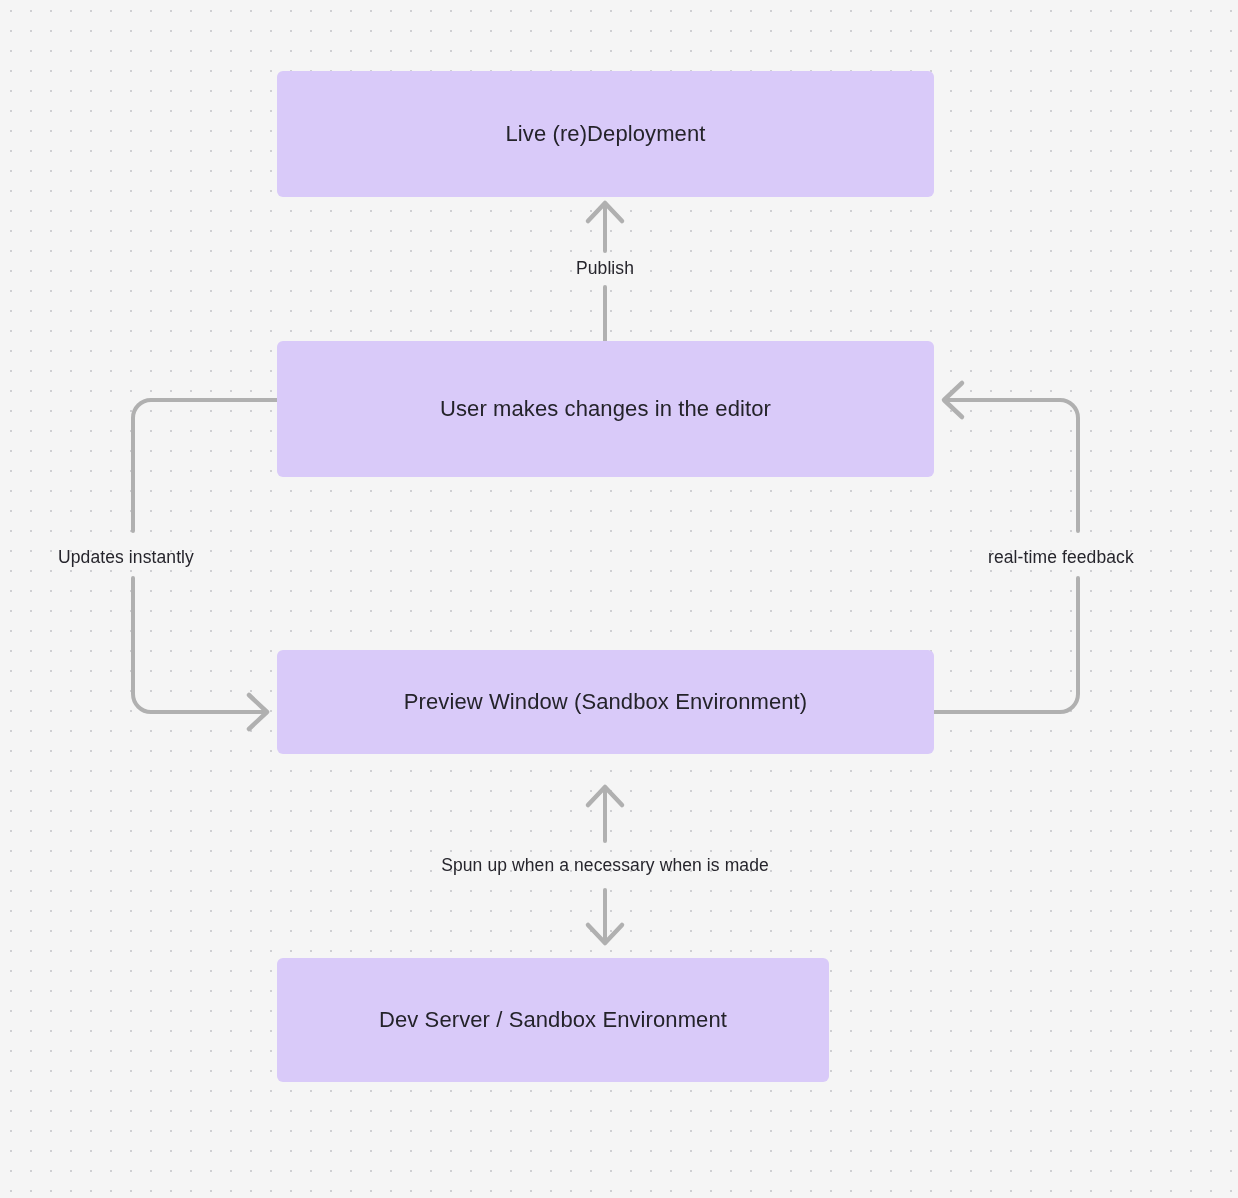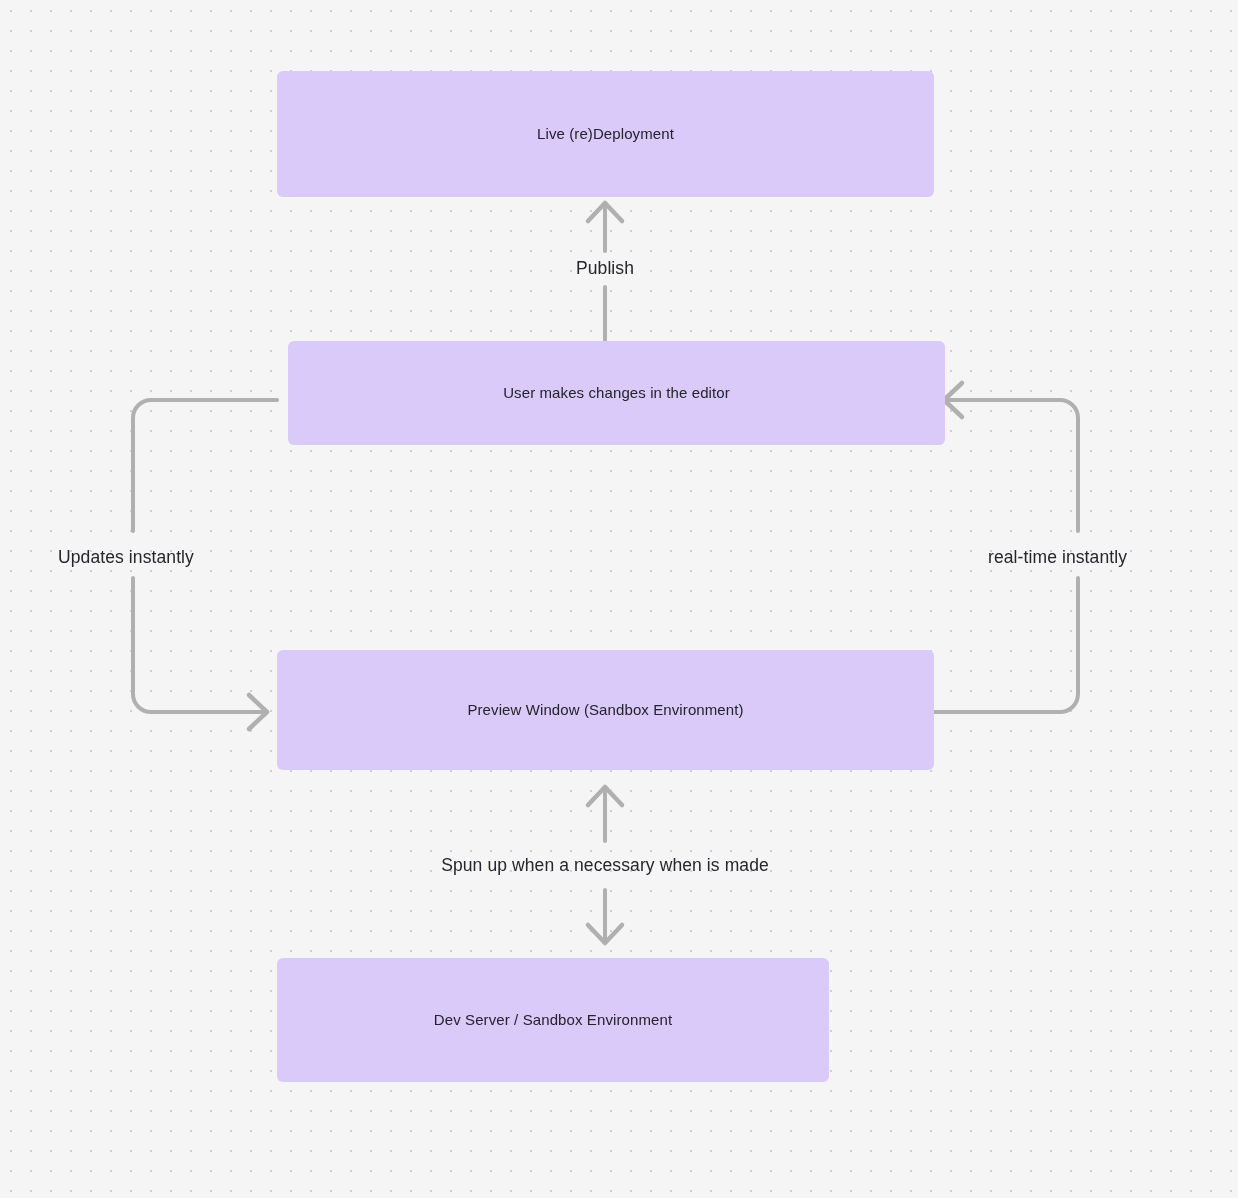--- a/index.html
+++ b/index.html
@@ -36,7 +36,7 @@
     align-items: center;
     justify-content: center;
     color: #24232a;
-    font-size: 15px;
+    font-size: 22px;
     letter-spacing: 0.1px;
     text-align: center;
     line-height: 1.3;

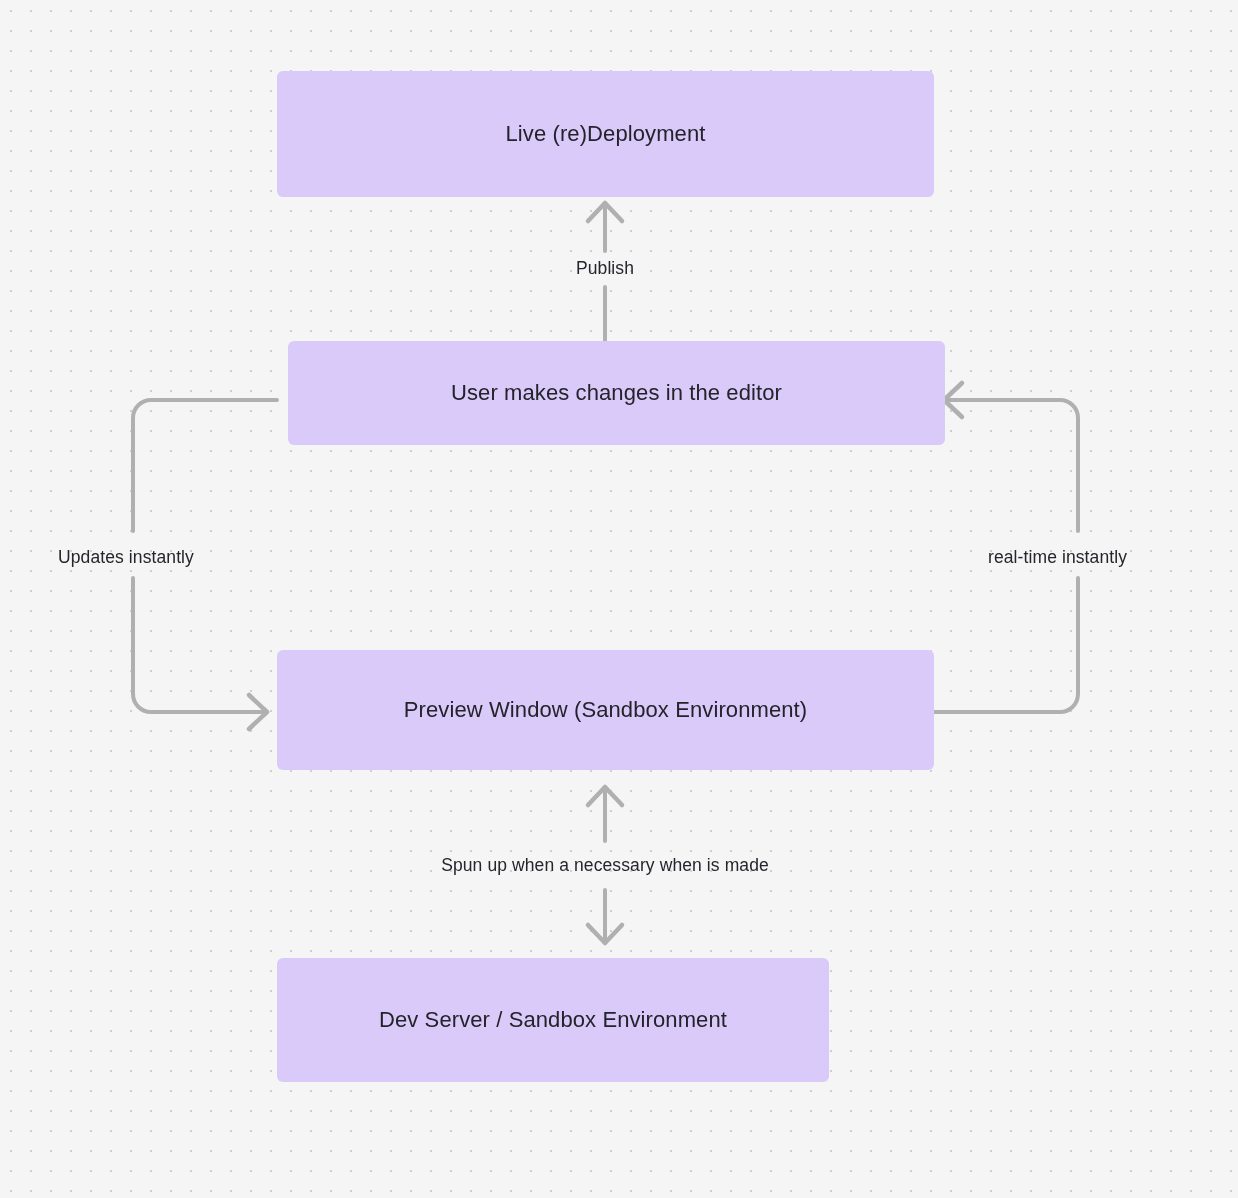--- a/index.html
+++ b/index.html
@@ -89,7 +89,7 @@
     <span>Live (re)Deployment</span>
   </div>
 
-  <div class="node" style="left:288px; top:341px; width:657px; height:104px;text-align:center;">
+  <div class="node" style="left:277px; top:341px; width:657px; height:136px;text-align:center;">
     <span>User makes changes in the editor</span>
   </div>
 

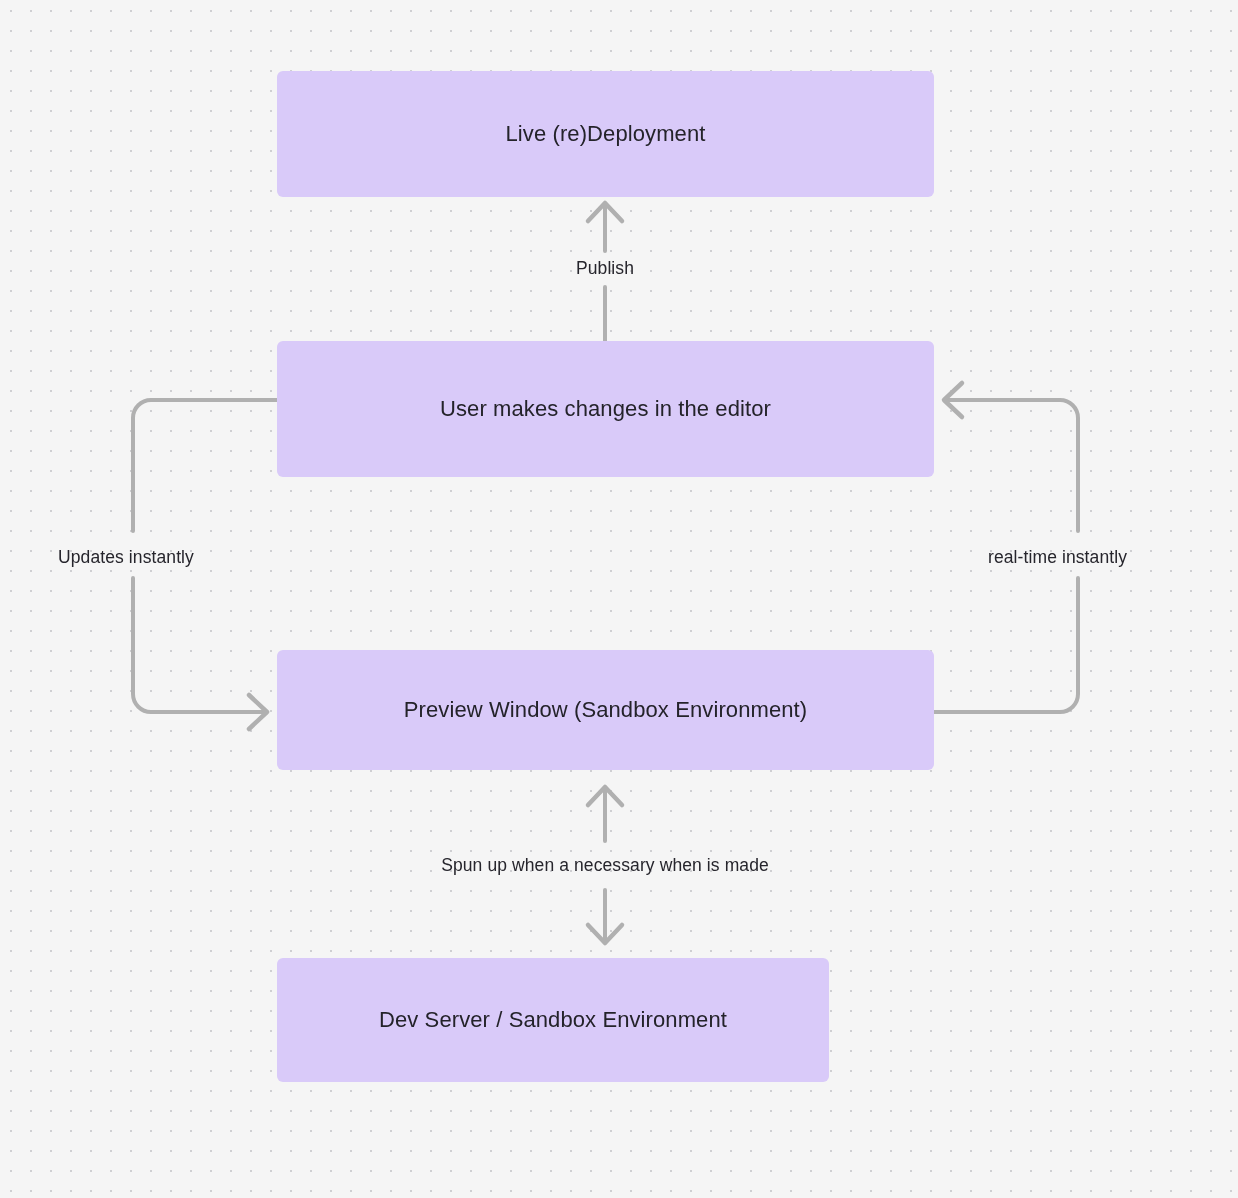--- a/index.html
+++ b/index.html
@@ -105,7 +105,7 @@
 
   <div class="edge-label" style="left:58px; top:549px;">Updates instantly</div>
 
-  <div class="edge-label" style="left:988px; top:549px;">real-time instantly</div>
+  <div class="edge-label" style="left:988px; top:549px;">real-time feedback</div>
 
   <div class="edge-label lbl-center" style="left:605px; top:866px;">Spun up when a necessary when is made</div>
 

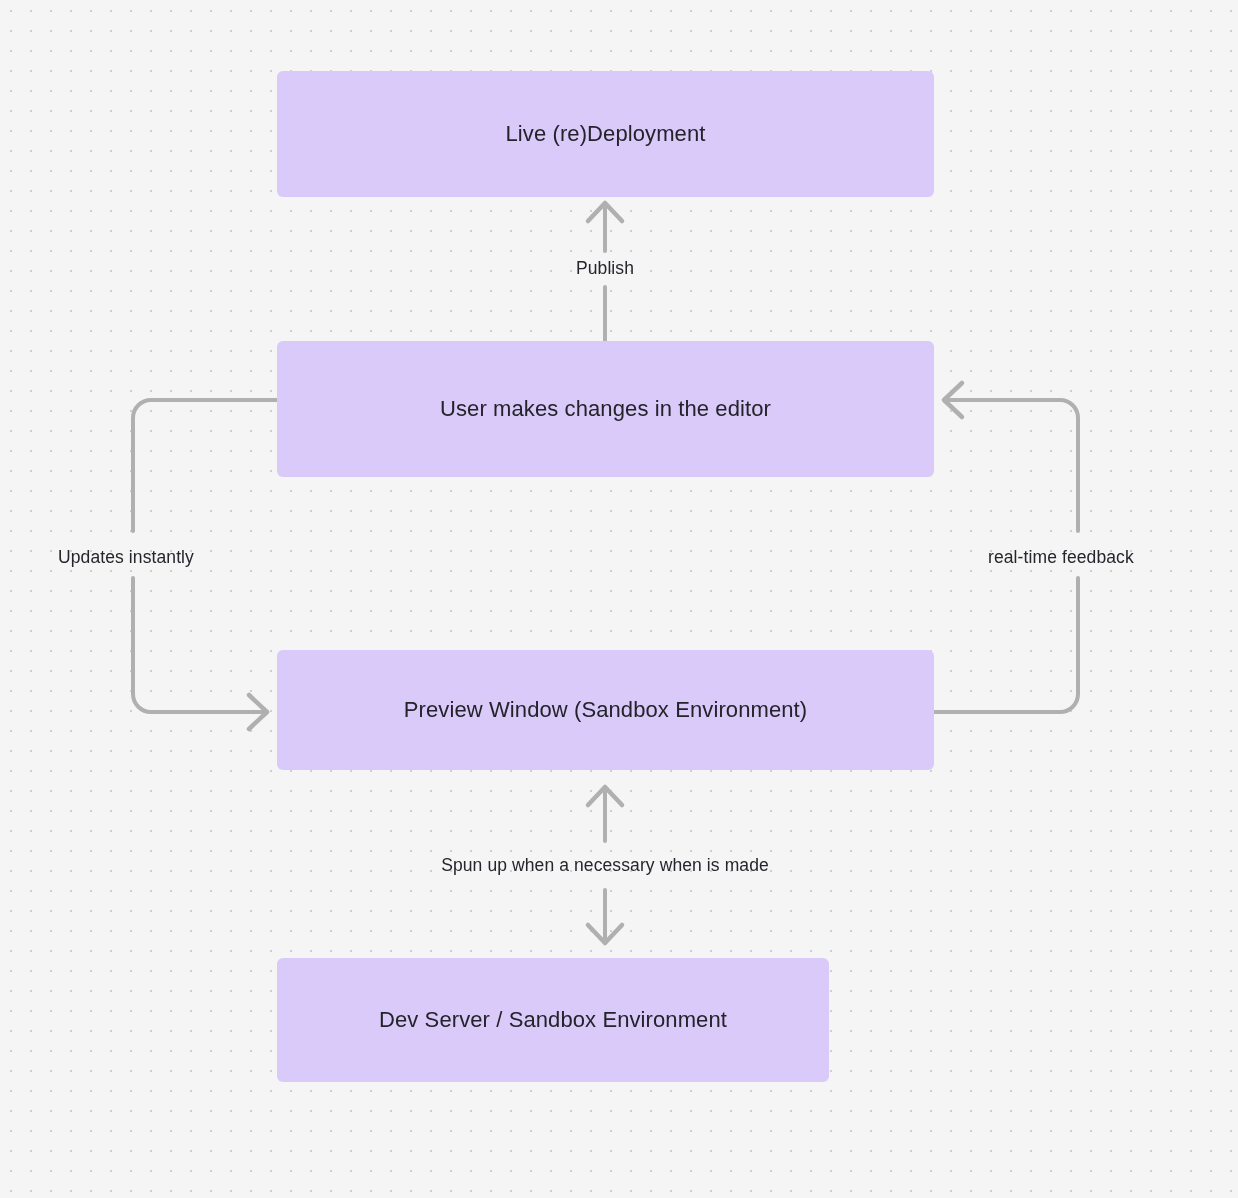--- a/index.html
+++ b/index.html
@@ -93,7 +93,7 @@
     <span>User makes changes in the editor</span>
   </div>
 
-  <div class="node" style="left:277px; top:650px; width:657px; height:120px;">
+  <div class="node" style="left:277px; top:650px; width:657px; height:104px;">
     <span>Preview Window (Sandbox Environment)</span>
   </div>
 

